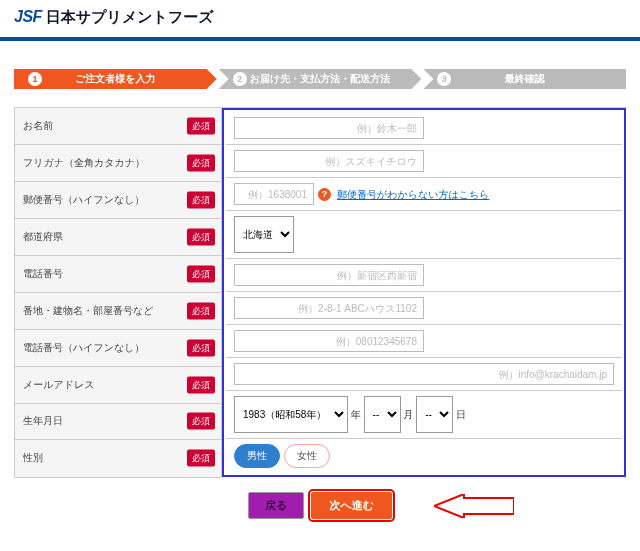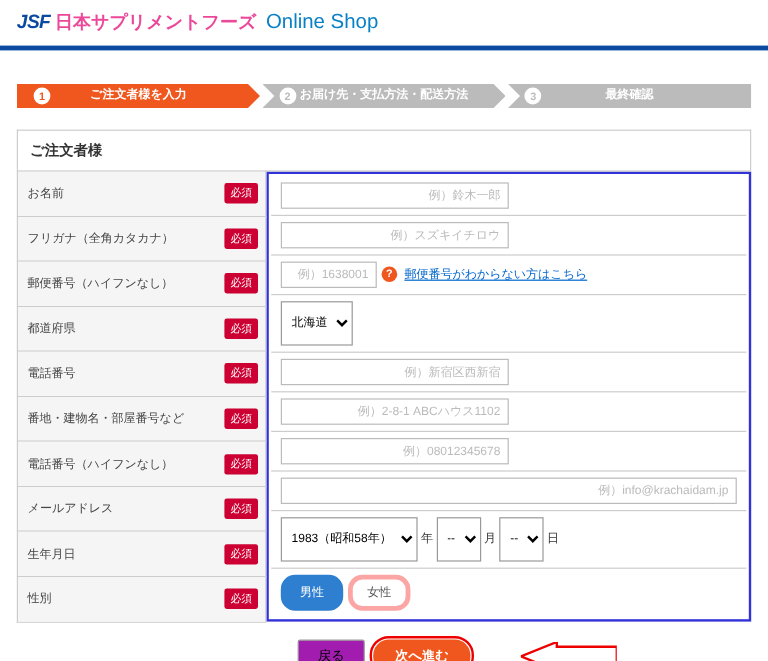--- a/index.html
+++ b/index.html
@@ -7,7 +7,7 @@
   .header { padding: 8px 14px 10px; border-bottom: 4px solid #0a4aa0; }
   .logo-row { display: flex; align-items: baseline; gap: 4px; }
   .logo-jsf { color: #0a4aa0; font-size: 16px; font-weight: 900; font-style: italic; letter-spacing: -0.5px; }
-  .logo-jp { color: #ec4899; font-size: 15px; font-weight: 700; }
+  .logo-jp { color: #0f172a; font-size: 15px; font-weight: 700; }
   .logo-shop { color: #0a80c7; font-size: 17px; font-weight: 400; margin-left: 4px; }
   .content { padding: 28px 14px 14px; }
   .steps { display: flex; gap: 2px; margin-bottom: 18px; }

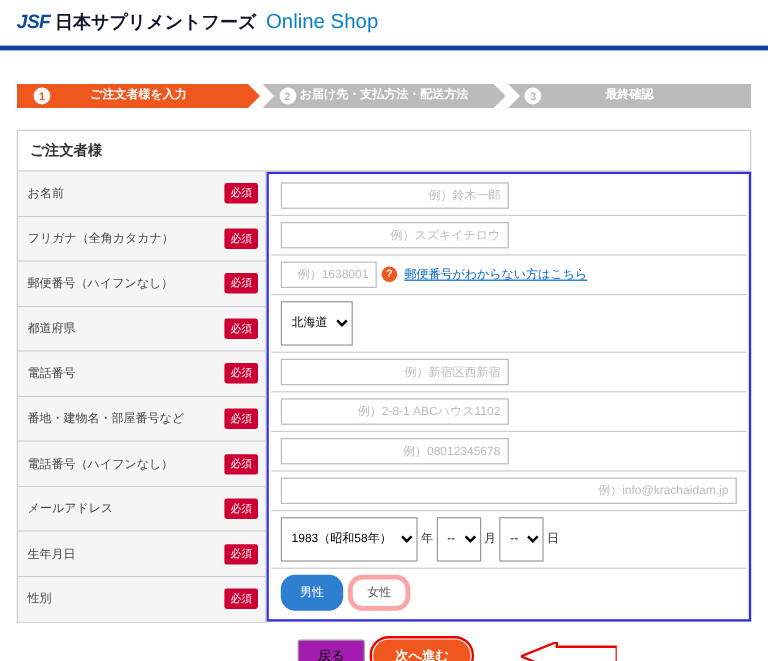--- a/index.html
+++ b/index.html
@@ -50,7 +50,6 @@
   <div class="logo-row">
     <span class="logo-jsf">JSF</span>
     <span class="logo-jp">日本サプリメントフーズ</span>
-    <span class="logo-shop">Online Shop</span>
   </div>
 </div>
 

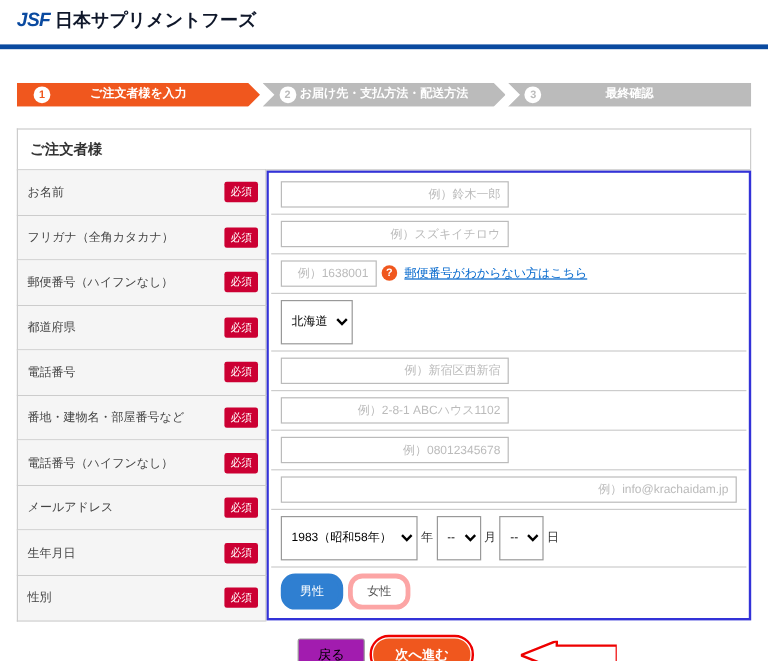--- a/index.html
+++ b/index.html
@@ -72,7 +72,6 @@
       </div>
   </div>
 
-  <div class="section-title">ご注文者様</div>
   <table class="form-table">
     <tbody>
         <tr>

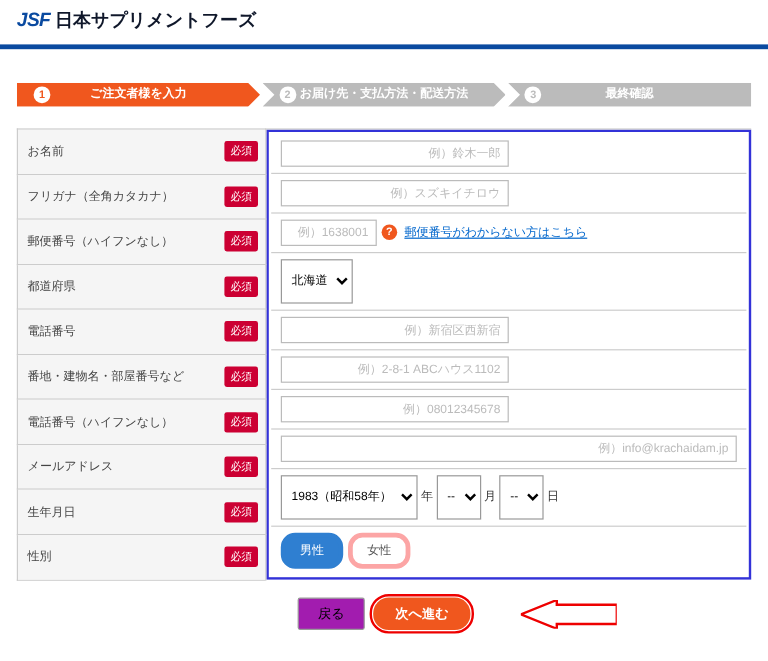--- a/index.html
+++ b/index.html
@@ -34,7 +34,7 @@
   .help-link { color: #0066cc; text-decoration: underline; font-size: 10px; margin-left: 6px; }
   .help-q { display: inline-block; width: 13px; height: 13px; border-radius: 50%; background: #f0571e; color: #fff; text-align: center; line-height: 13px; font-size: 9px; font-weight: bold; margin-left: 4px; vertical-align: middle; }
   .btn-group { display: flex; gap: 4px; }
-  .btn-toggle { border: 4px solid #fca5a5; background: #fff; padding: 4px 12px; font-size: 10px; border-radius: 12px; color: #555; }
+  .btn-toggle { border: 1px solid #fca5a5; background: #fff; padding: 4px 12px; font-size: 10px; border-radius: 12px; color: #555; }
   .btn-toggle.sel { background: #2f7fd1; color: #fff; border-color: #2f7fd1; }
   .actions { text-align: center; margin-top: 14px; position: relative; }
   .btn-back { border: 1px solid #999; background: #a21caf; padding: 5px 16px; font-size: 11px; border-radius: 2px; }

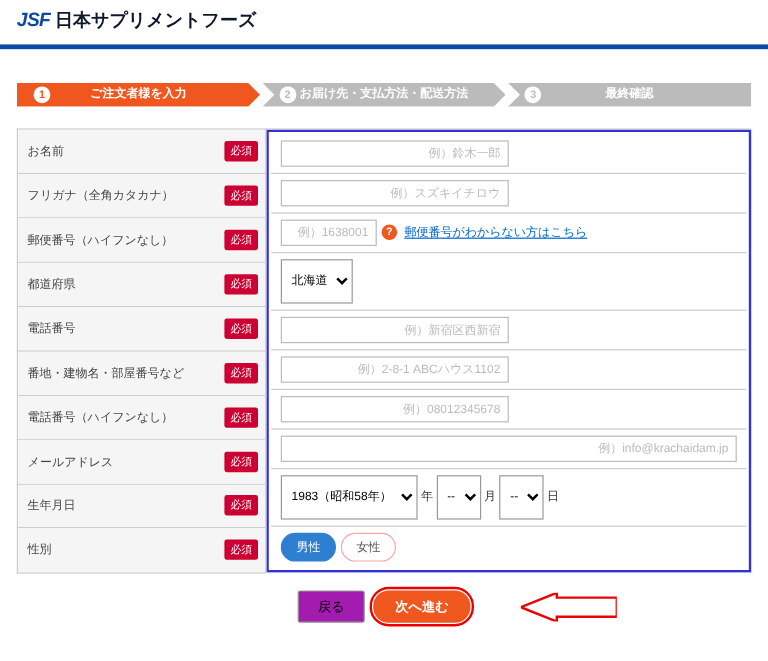--- a/index.html
+++ b/index.html
@@ -38,7 +38,7 @@
   .btn-toggle.sel { background: #2f7fd1; color: #fff; border-color: #2f7fd1; }
   .actions { text-align: center; margin-top: 14px; position: relative; }
   .btn-back { border: 1px solid #999; background: #a21caf; padding: 5px 16px; font-size: 11px; border-radius: 2px; }
-  .btn-next { border: none; background: #f0571e; color: #fff; padding: 6px 18px; font-size: 11px; border-radius: 13px; font-weight: bold; margin-left: 4px; outline: 2px solid #e00; outline-offset: 1px; }
+  .btn-next { border: none; background: #f0571e; color: #fff; padding: 6px 18px; font-size: 11px; border-radius: 2px; font-weight: bold; margin-left: 4px; outline: 2px solid #e00; outline-offset: 1px; }
   .arrow { position: absolute; left: 420px; top: 2px; }
   .footer { text-align: center; font-size: 9px; color: #666; margin-top: 14px; line-height: 1.6; padding: 0 10px; }
   ::placeholder { color: #bbb; }

